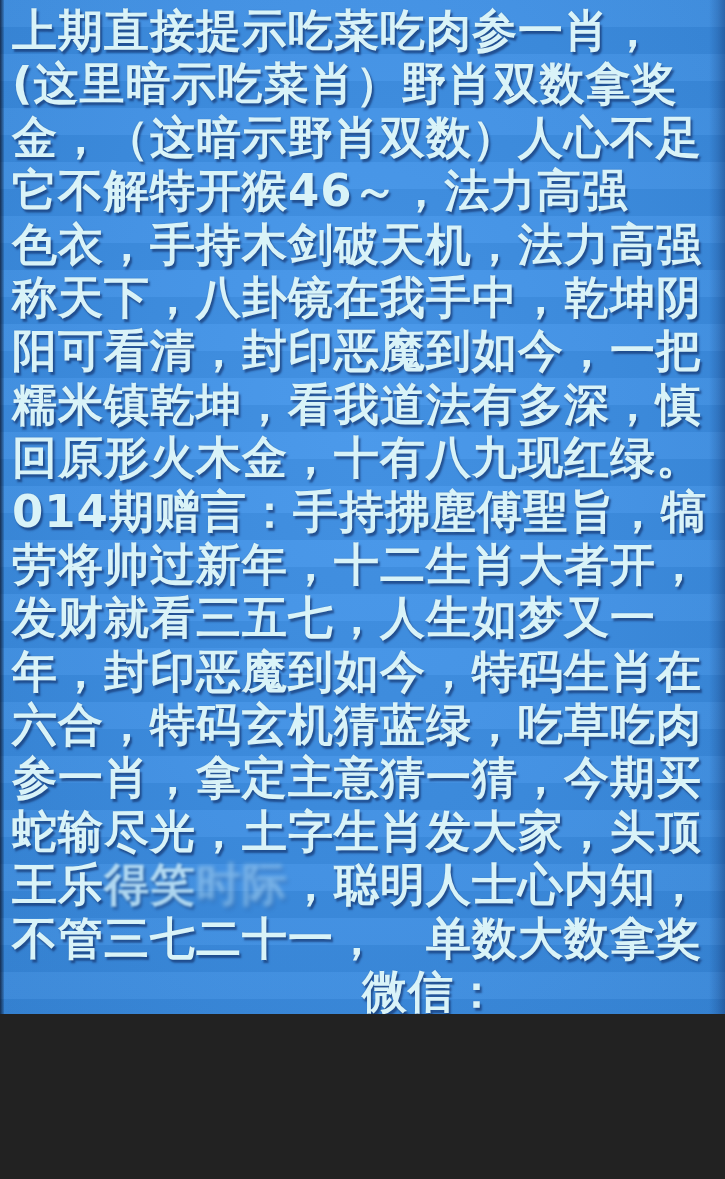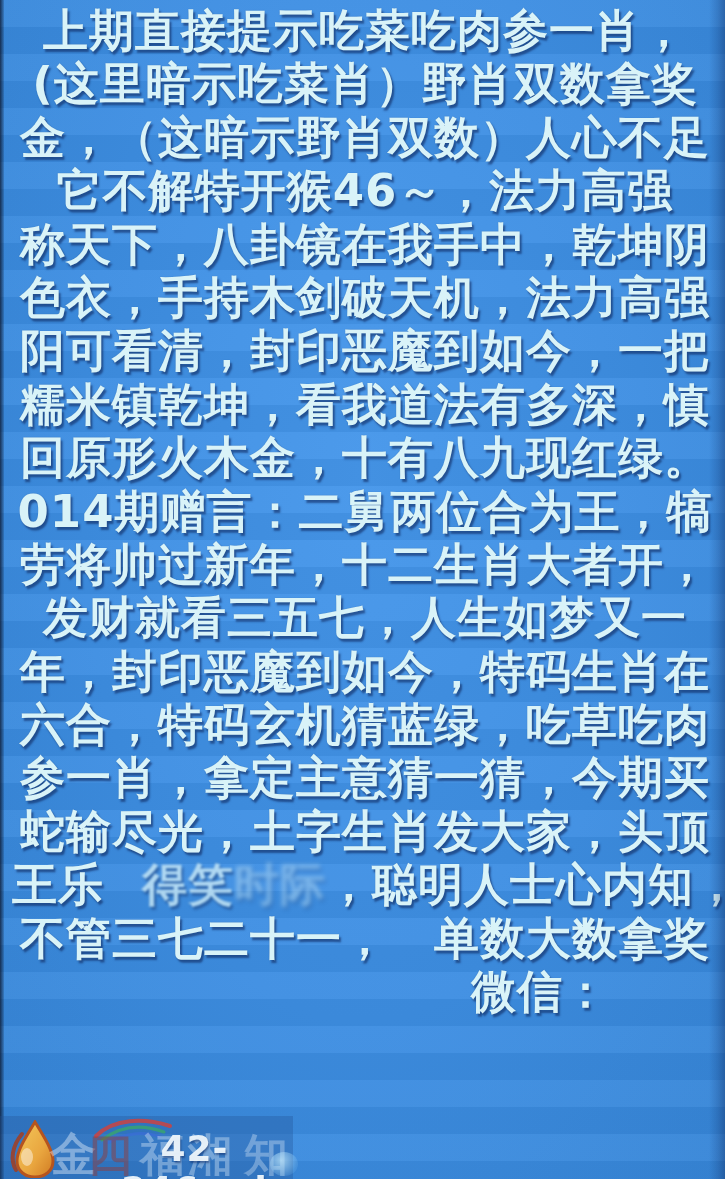--- a/index.html
+++ b/index.html
@@ -5,13 +5,12 @@
   html,body{margin:0;padding:0;background:#222;}
   .screen{
     position:relative;
-    width:725px;height:1179px;
+    width:725px;height:1014px;
     overflow:hidden;
     background:
       repeating-linear-gradient(to bottom, rgba(255,255,255,0.04) 0 27px, rgba(0,0,0,0.035) 27px 54px),
       radial-gradient(ellipse at 50% 40%, #4596ea 0%, #3d8ee2 55%, #3685d7 100%);
     font-family:"DejaVu Sans",sans-serif;
-    text-align:center;
   }
   .edge-left{
     position:absolute;left:0;top:0;width:4px;height:100%;

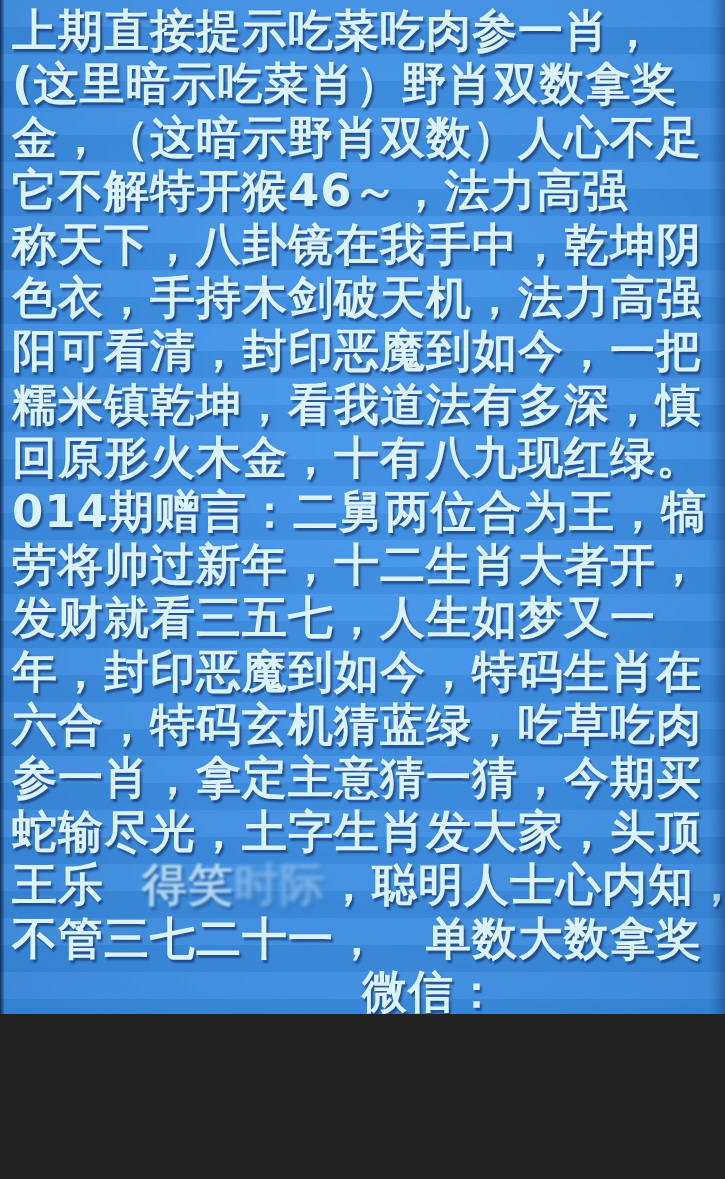--- a/index.html
+++ b/index.html
@@ -70,8 +70,8 @@
     <div class="line">(这里暗示吃菜肖）野肖双数拿奖</div>
     <div class="line">金，（这暗示野肖双数）人心不足</div>
     <div class="line">它不解特开猴46～，法力高强</div>
+    <div class="line">色衣，手持木剑破天机，法力高强</div>
     <div class="line">称天下，八卦镜在我手中，乾坤阴</div>
-    <div class="line">色衣，手持木剑破天机，法力高强</div>
     <div class="line">阳可看清，封印恶魔到如今，一把</div>
     <div class="line">糯米镇乾坤，看我道法有多深，慎</div>
     <div class="line">回原形火木金，十有八九现红绿。</div>

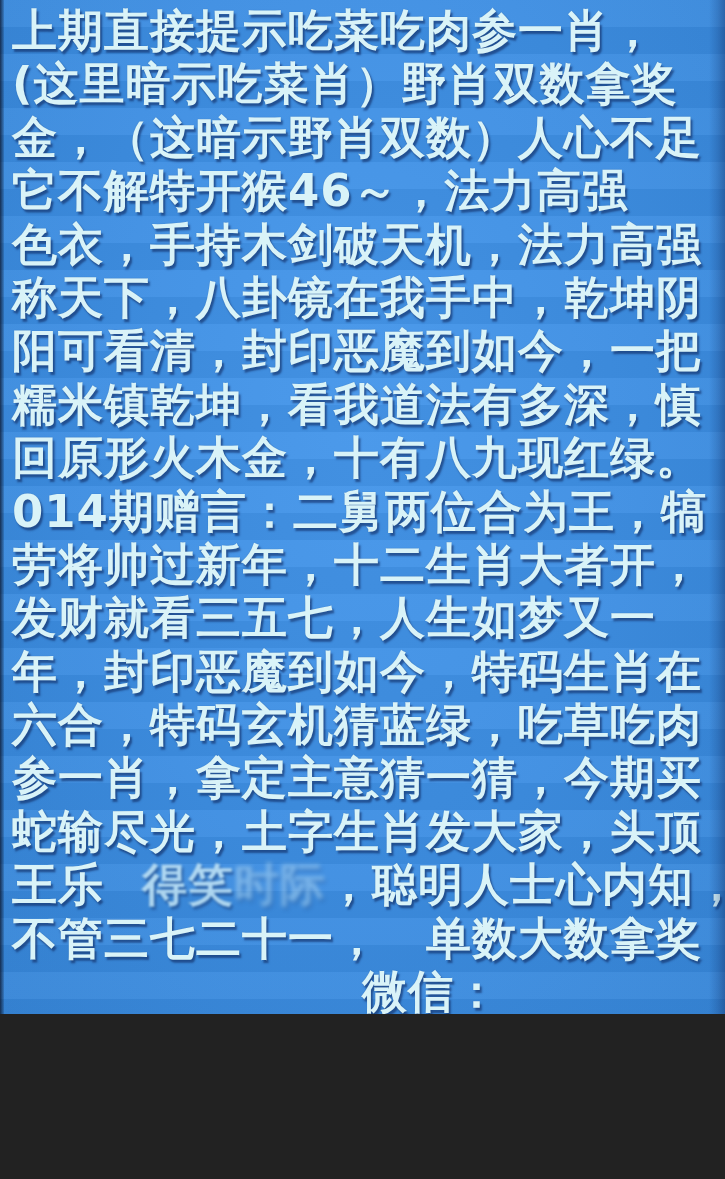--- a/index.html
+++ b/index.html
@@ -75,7 +75,7 @@
     <div class="line">阳可看清，封印恶魔到如今，一把</div>
     <div class="line">糯米镇乾坤，看我道法有多深，慎</div>
     <div class="line">回原形火木金，十有八九现红绿。</div>
-    <div class="line">014期赠言：二舅两位合为王，犒</div>
+    <div class="line">014期赠言：手持拂塵傅聖旨，犒</div>
     <div class="line">劳将帅过新年，十二生肖大者开，</div>
     <div class="line">发财就看三五七，人生如梦又一</div>
     <div class="line">年，封印恶魔到如今，特码生肖在</div>

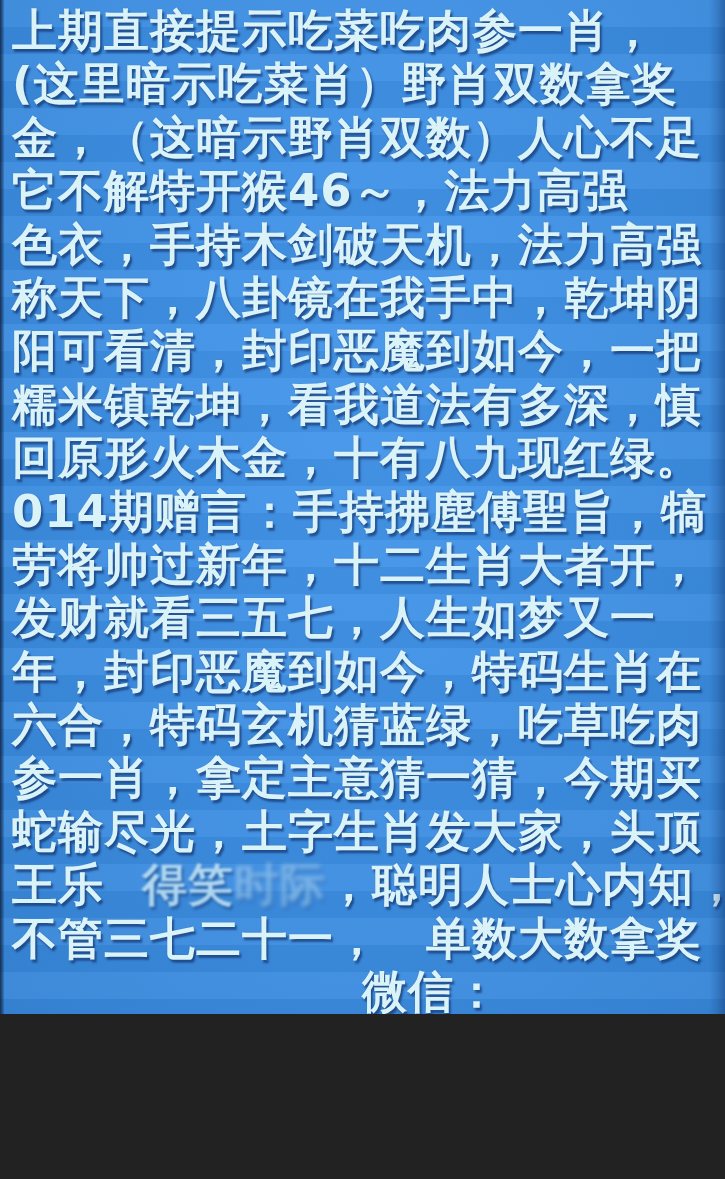--- a/index.html
+++ b/index.html
@@ -31,7 +31,7 @@
     z-index:3;
   }
   .line{height:53.4px;}
-  .fade1{opacity:0.72;filter:blur(0.8px);margin-left:38px;}
+  .fade1{opacity:0.72;filter:blur(0.8px);}
   .fade2{opacity:0.38;filter:blur(2px);}
   .line-wechat{padding-left:350px;}
   

